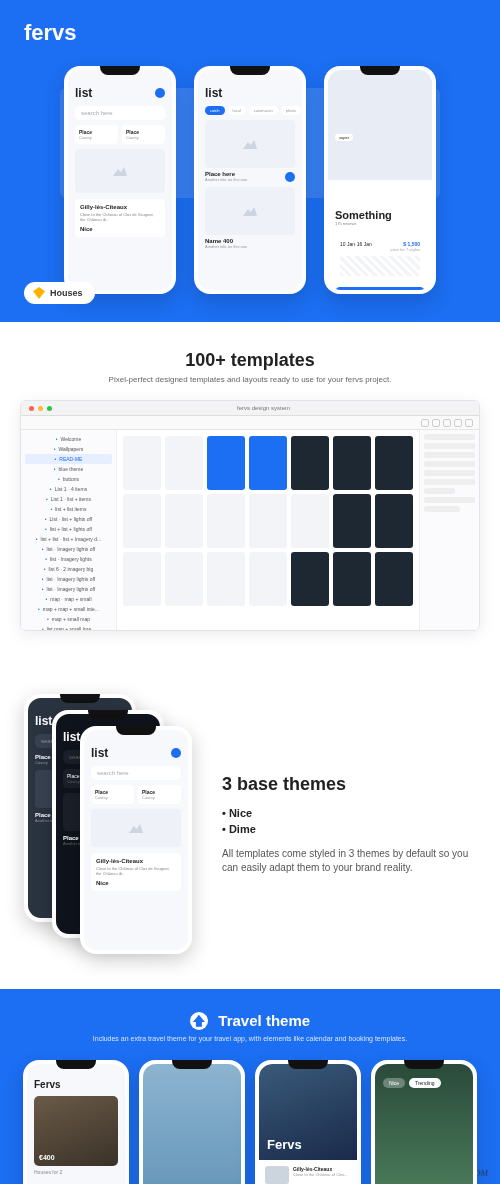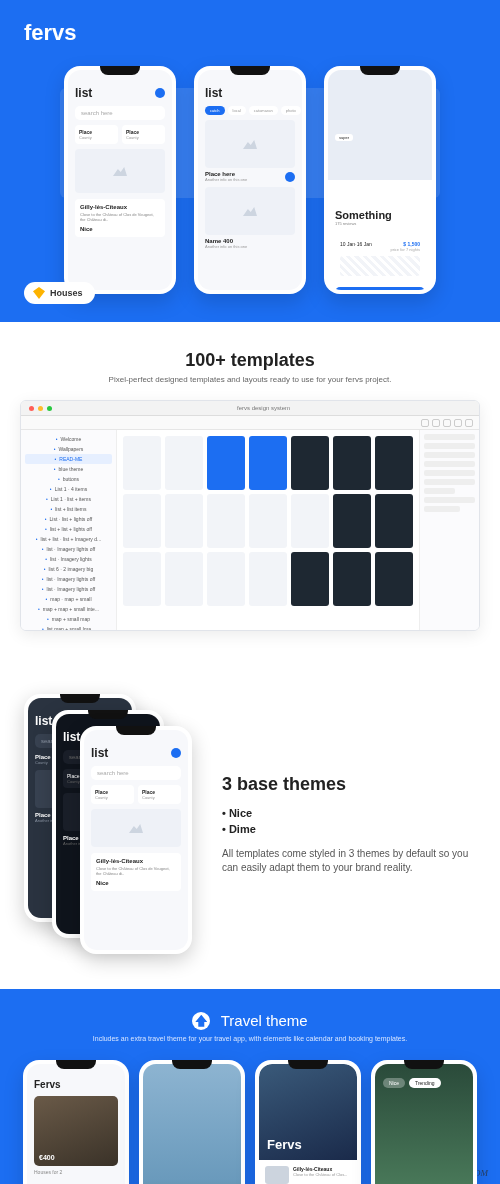--- a/index.html
+++ b/index.html
@@ -85,7 +85,7 @@
 .travel-head { text-align: center; color: #fff; }
 .travel-head .icon { width: 18px; height: 18px; display: inline-block; background: #fff; border-radius: 50%; vertical-align: middle; margin-right: 6px; position: relative; }
 .travel-head .icon::after { content: ''; position: absolute; inset: 3px; background: #1c6ef2; clip-path: polygon(50% 0, 100% 60%, 75% 60%, 75% 100%, 25% 100%, 25% 60%, 0 60%); }
-.travel-head h3 { display: inline-block; font-size: 15px; font-weight: 400; vertical-align: middle; }
+.travel-head h3 { display: inline-block; font-size: 15px; font-weight: 700; vertical-align: middle; }
 .travel-head p { font-size: 7px; margin-top: 5px; color: #d7e5ff; }
 .travel-row { display: flex; gap: 10px; justify-content: center; margin-top: 18px; }
 .travel-row .phone { width: 106px; height: 218px; }

